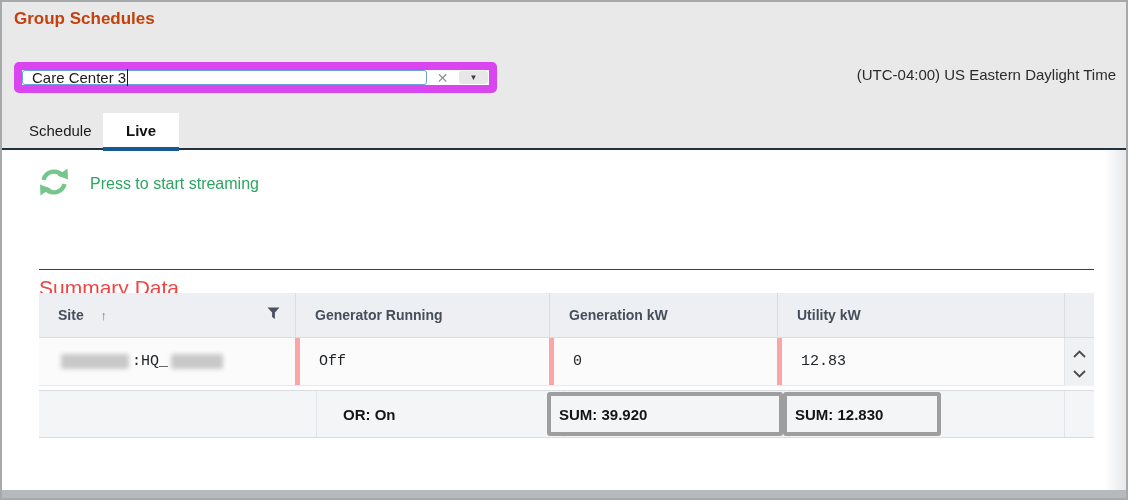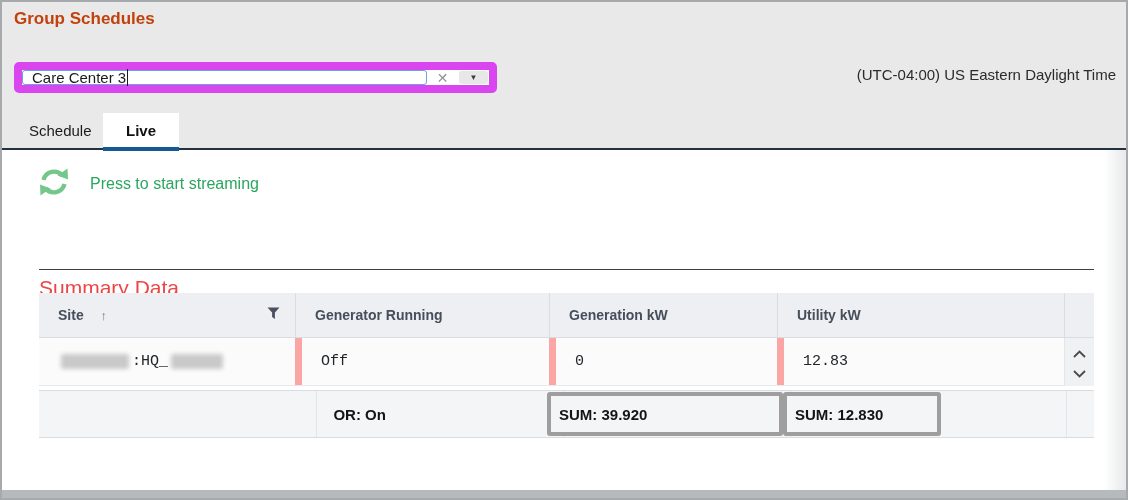--- a/index.html
+++ b/index.html
@@ -44,7 +44,7 @@
   .grow{display:flex;height:48px;box-sizing:border-box;border-bottom:1px solid #e7e9eb;cursor:default;}
   .grow1{background:#fbfbfb;} .grow2{background:#f0f0f1;}
   .gc{display:flex;align-items:center;padding-left:19px;box-sizing:border-box;}
-  .gc + .gc{border-left:7px solid #fca5a5;}
+  .gc + .gc{border-left:5px solid #fca5a5;}
   .redact{display:inline-block;height:15px;background:#c9c9c9;border-radius:2px;filter:blur(2px);margin:0 3px;}
   .vscroll{position:absolute;top:0;right:0;bottom:0;width:30px;background:#f0f1f2;
            border-left:1px solid #e3e5e8;box-sizing:border-box;}

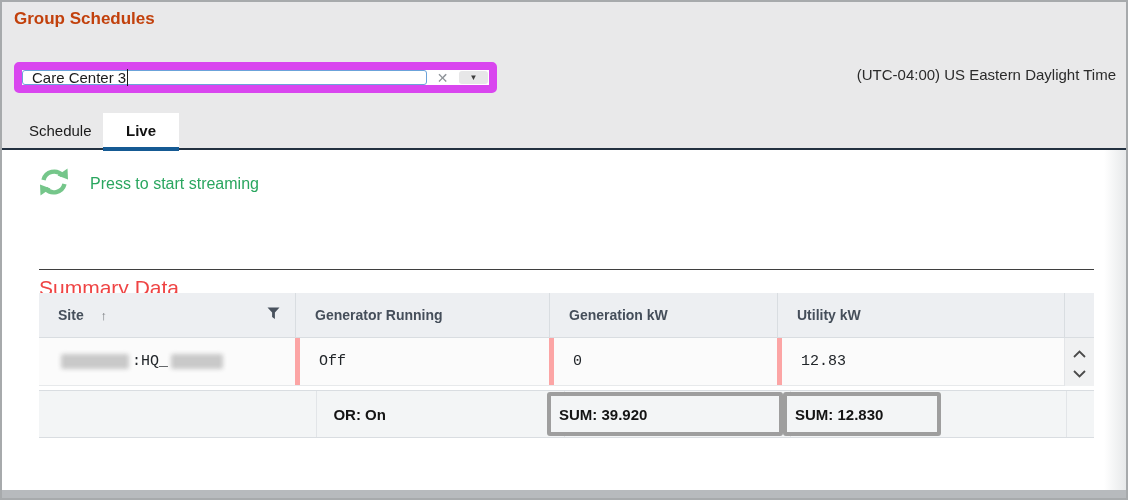--- a/index.html
+++ b/index.html
@@ -52,7 +52,7 @@
   .vs-up{top:9px;} .vs-dn{bottom:9px;}
   .gfoot{display:flex;height:48px;background:#f3f5f6;border-top:1px solid #d9dde1;
          border-bottom:1px solid #d9dde1;margin-top:4px;position:relative;box-sizing:border-box;}
-  .gf{display:flex;align-items:center;padding-left:16px;box-sizing:border-box;font-weight:700;color:#141414;margin-left:28px;}
+  .gf{display:flex;align-items:center;padding-left:26px;box-sizing:border-box;font-weight:700;color:#141414;margin-left:28px;}
   .gf + .gf{border-left:1px solid #e2e5e8;}
   .sumbox{position:absolute;top:1px;height:44px;border:4px solid #9e9e9e;border-radius:3px;
           background:#f3f5f6;display:flex;align-items:center;padding-left:8px;box-sizing:border-box;

